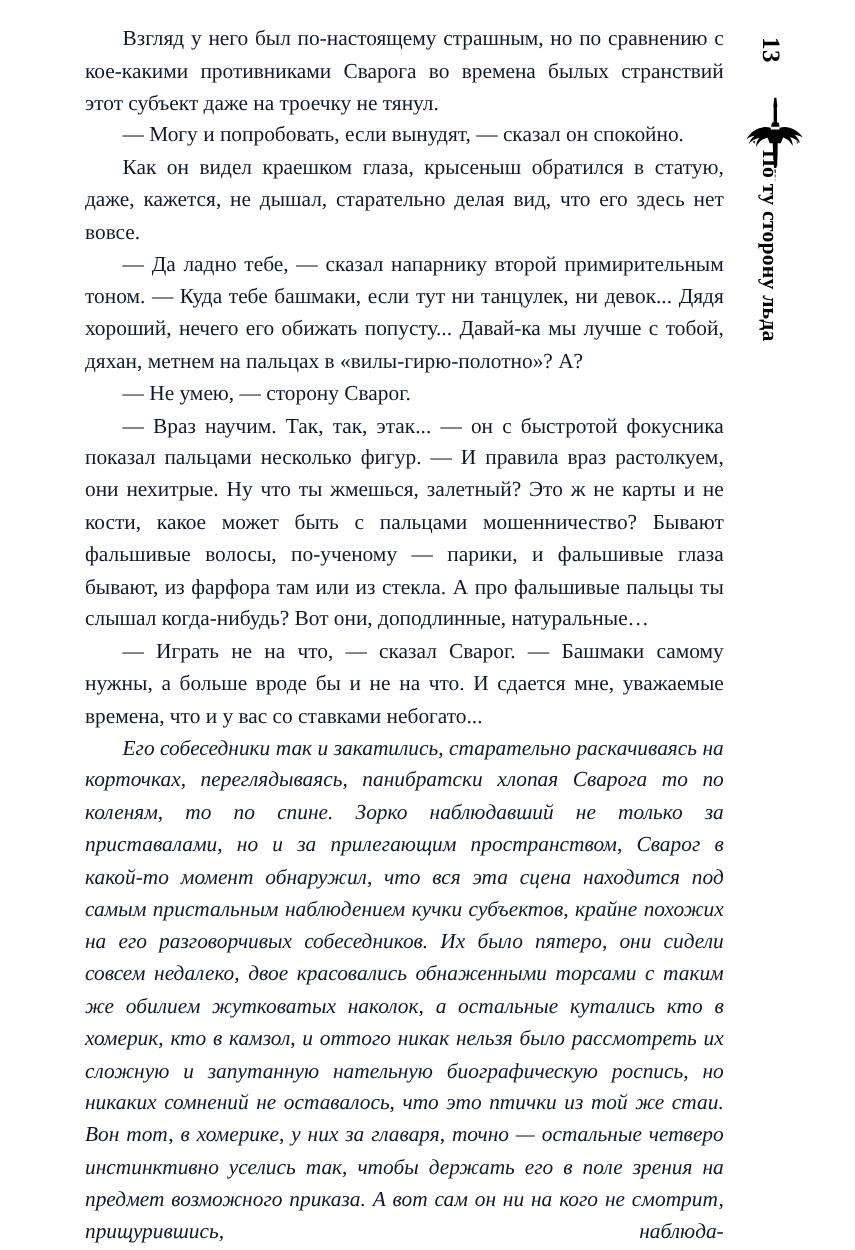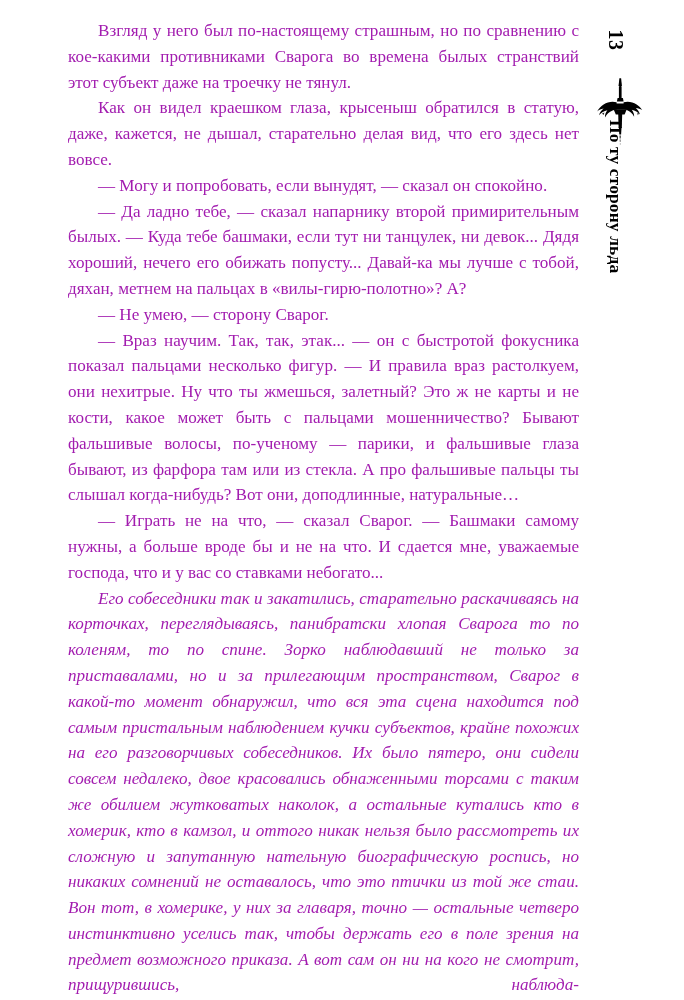--- a/index.html
+++ b/index.html
@@ -34,7 +34,7 @@
     line-height: 25.8px;
     text-align: justify;
     text-justify: inter-word;
-    color: #a21caf;
+    color: #0f172a;
     hyphens: manual;
   }
 

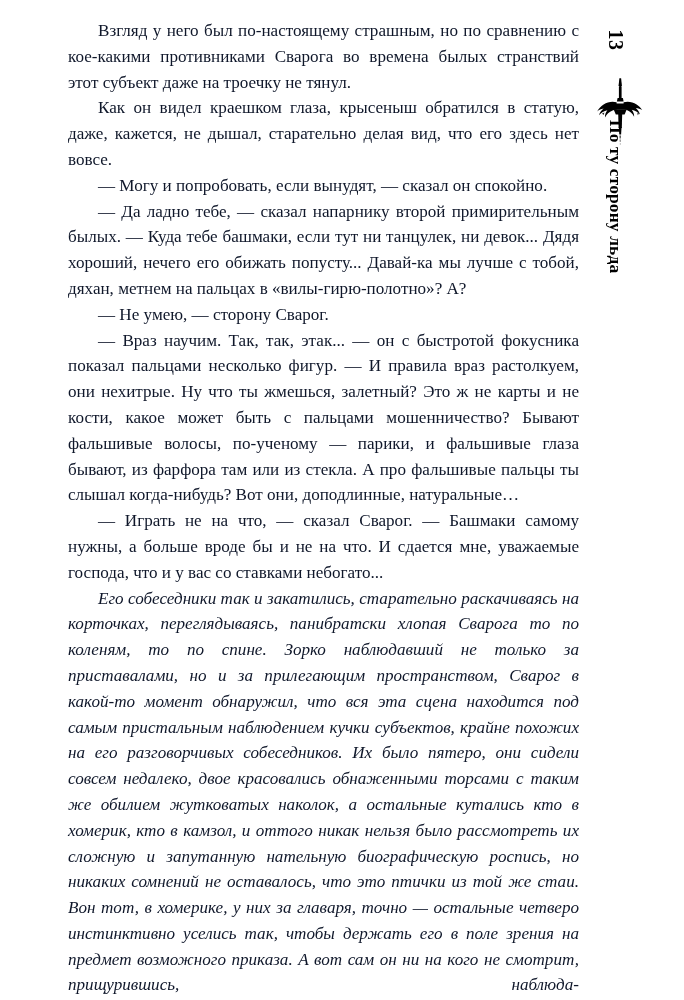--- a/index.html
+++ b/index.html
@@ -110,8 +110,8 @@
 
   <div class="text-column">
     <p>Взгляд у него был по-настоящему страшным, но по сравнению с кое-какими противниками Сварога во времена былых странствий этот субъект даже на троечку не тянул.</p>
+    <p>— Могу и попробовать, если вынудят, — сказал он спокойно.</p>
     <p>Как он видел краешком глаза, крысеныш обратился в статую, даже, кажется, не дышал, старательно делая вид, что его здесь нет вовсе.</p>
-    <p>— Могу и попробовать, если вынудят, — сказал он спокойно.</p>
     <p>— Да ладно тебе, — сказал напарнику второй примирительным былых. — Куда тебе башмаки, если тут ни танцулек, ни девок... Дядя хороший, нечего его обижать попусту... Давай-ка мы лучше с тобой, дяхан, метнем на пальцах в «вилы-гирю-полотно»? А?</p>
     <p>— Не умею, — сторону Сварог.</p>
     <p>— Враз научим. Так, так, этак... — он с быстротой фокусника показал пальцами несколько фигур. — И правила враз растолкуем, они нехитрые. Ну что ты жмешься, залетный? Это ж не карты и не кости, какое может быть с пальцами мошенничество? Бывают фальшивые волосы, по-ученому — парики, и фальшивые глаза бывают, из фарфора там или из стекла. А про фальшивые пальцы ты слышал когда-нибудь? Вот они, доподлинные, натуральные…</p>

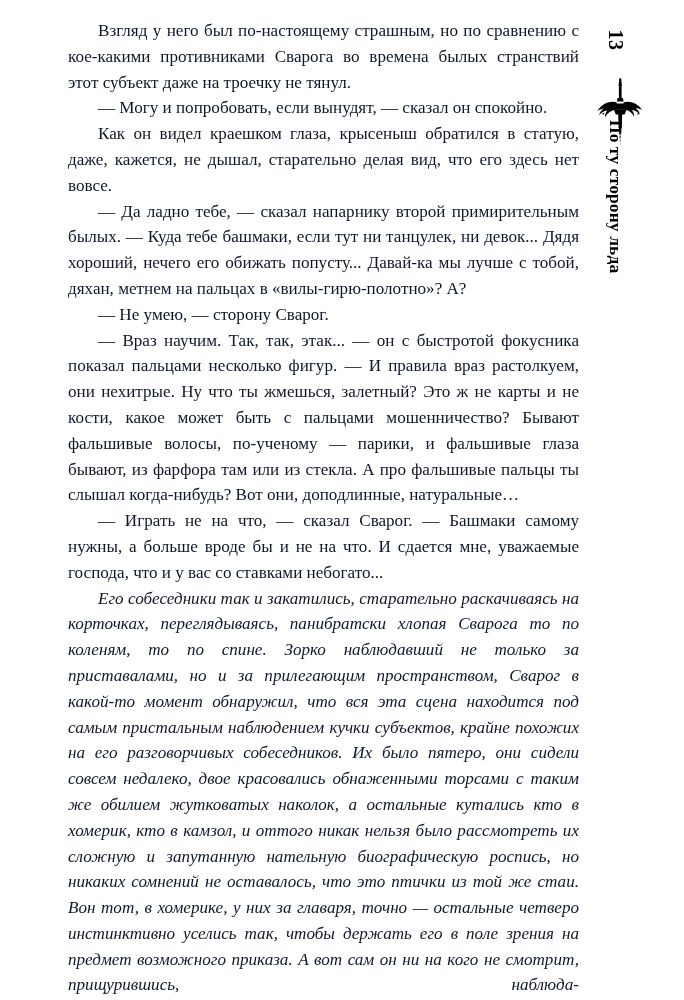--- a/index.html
+++ b/index.html
@@ -112,7 +112,7 @@
     <p>Взгляд у него был по-настоящему страшным, но по сравнению с кое-какими противниками Сварога во времена былых странствий этот субъект даже на троечку не тянул.</p>
     <p>— Могу и попробовать, если вынудят, — сказал он спокойно.</p>
     <p>Как он видел краешком глаза, крысеныш обратился в статую, даже, кажется, не дышал, старательно делая вид, что его здесь нет вовсе.</p>
-    <p>— Да ладно тебе, — сказал напарнику второй примирительным былых. — Куда тебе башмаки, если тут ни танцулек, ни девок... Дядя хороший, нечего его обижать попусту... Давай-ка мы лучше с тобой, дяхан, метнем на пальцах в «вилы-гирю-полотно»? А?</p>
+    <p>— Да ладно тебе, — сказал напарнику второй примирительным тоном. — Куда тебе башмаки, если тут ни танцулек, ни девок... Дядя хороший, нечего его обижать попусту... Давай-ка мы лучше с тобой, дяхан, метнем на пальцах в «вилы-гирю-полотно»? А?</p>
     <p>— Не умею, — сторону Сварог.</p>
     <p>— Враз научим. Так, так, этак... — он с быстротой фокусника показал пальцами несколько фигур. — И правила враз растолкуем, они нехитрые. Ну что ты жмешься, залетный? Это ж не карты и не кости, какое может быть с пальцами мошенничество? Бывают фальшивые волосы, по-ученому — парики, и фальшивые глаза бывают, из фарфора там или из стекла. А про фальшивые пальцы ты слышал когда-нибудь? Вот они, доподлинные, натуральные…</p>
     <p>— Играть не на что, — сказал Сварог. — Башмаки самому нужны, а больше вроде бы и не на что. И сдается мне, уважаемые господа, что и у вас со ставками небогато...</p>

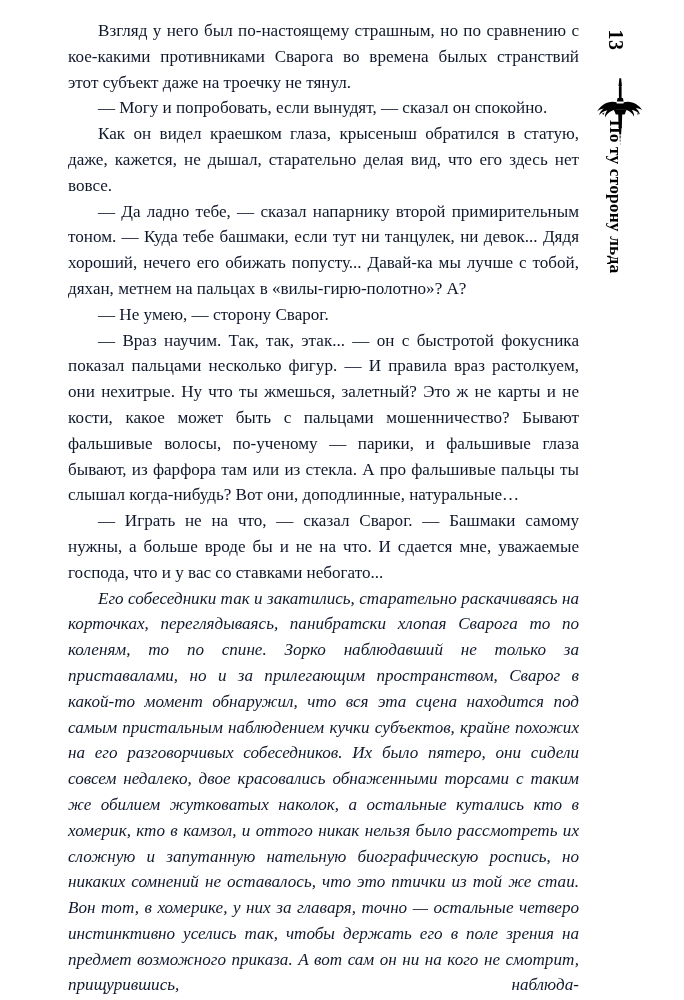--- a/index.html
+++ b/index.html
@@ -115,7 +115,7 @@
     <p>— Да ладно тебе, — сказал напарнику второй примирительным тоном. — Куда тебе башмаки, если тут ни танцулек, ни девок... Дядя хороший, нечего его обижать попусту... Давай-ка мы лучше с тобой, дяхан, метнем на пальцах в «вилы-гирю-полотно»? А?</p>
     <p>— Не умею, — сторону Сварог.</p>
     <p>— Враз научим. Так, так, этак... — он с быстротой фокусника показал пальцами несколько фигур. — И правила враз растолкуем, они нехитрые. Ну что ты жмешься, залетный? Это ж не карты и не кости, какое может быть с пальцами мошенничество? Бывают фальшивые волосы, по-ученому — парики, и фальшивые глаза бывают, из фарфора там или из стекла. А про фальшивые пальцы ты слышал когда-нибудь? Вот они, доподлинные, натуральные…</p>
-    <p>— Играть не на что, — сказал Сварог. — Башмаки самому нужны, а больше вроде бы и не на что. И сдается мне, уважаемые господа, что и у вас со ставками небогато...</p>
+    <p>— Играть не на что, — сказал Сварог. — Башмаки самому нужны, а больше вроде бы и не на что. И сдается мне, уважаемые времена, что и у вас со ставками небогато...</p>
     <p>Его собеседники так и закатились, старательно раскачиваясь на корточках, переглядываясь, панибратски хлопая Сварога то по коленям, то по спине. Зорко наблюдавший не только за приставалами, но и за прилегающим пространством, Сварог в какой-то момент обнаружил, что вся эта сцена находится под самым пристальным наблюдением кучки субъектов, крайне похожих на его разговорчивых собеседников. Их было пятеро, они сидели совсем недалеко, двое красовались обнаженными торсами с таким же обилием жутковатых наколок, а остальные кутались кто в хомерик, кто в камзол, и оттого никак нельзя было рассмотреть их сложную и запутанную нательную биографическую роспись, но никаких сомнений не оставалось, что это птички из той же стаи. Вон тот, в хомерике, у них за главаря, точно — остальные четверо инстинктивно уселись так, чтобы держать его в поле зрения на предмет возможного приказа. А вот сам он ни на кого не смотрит, прищурившись, наблюда-</p>
   </div>
 

